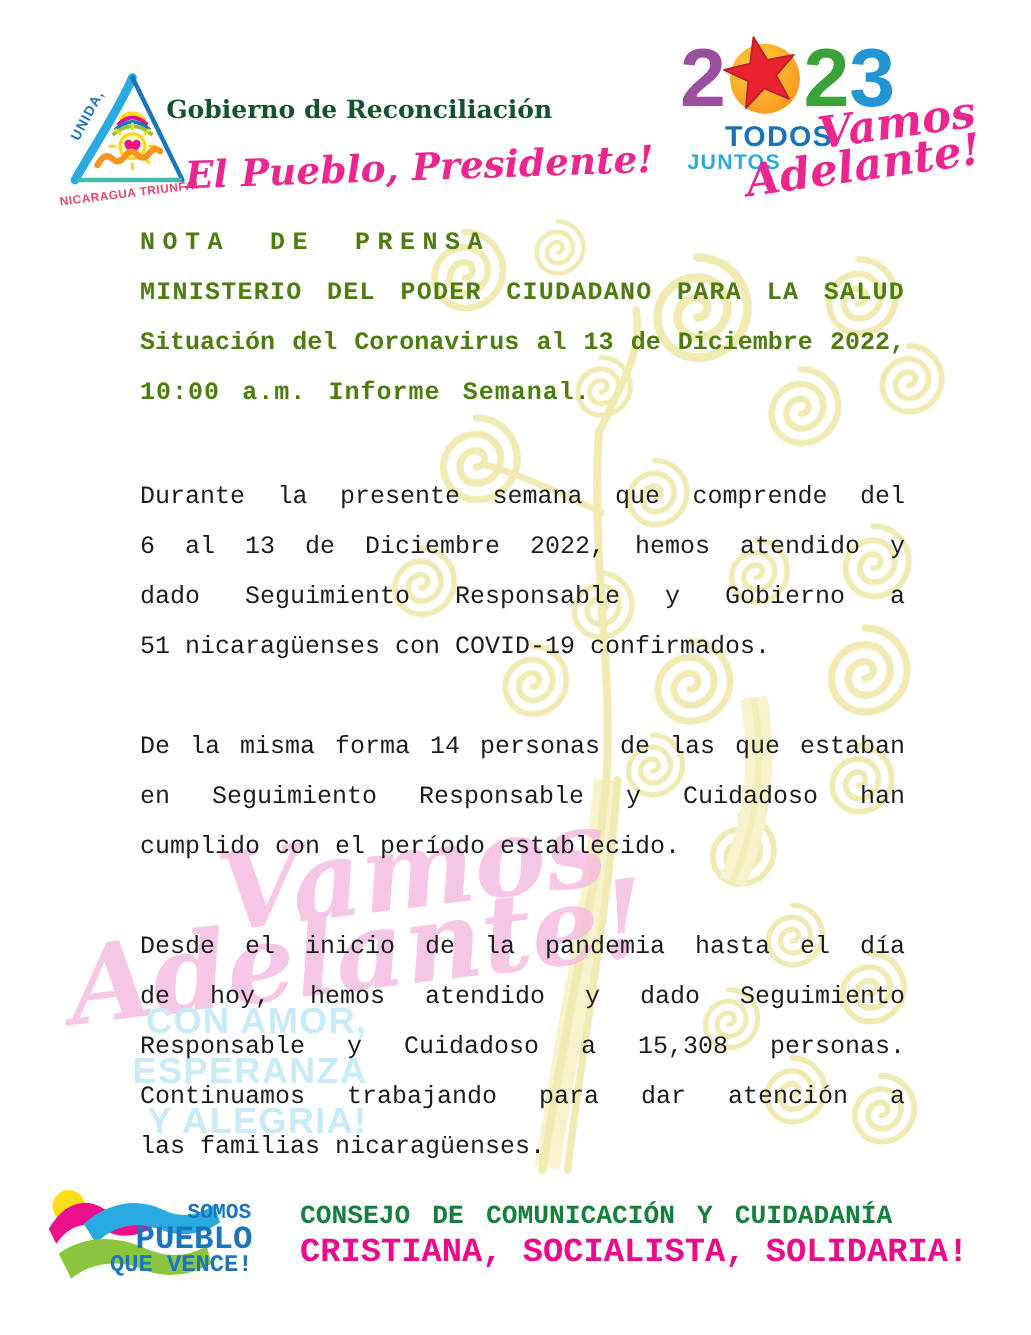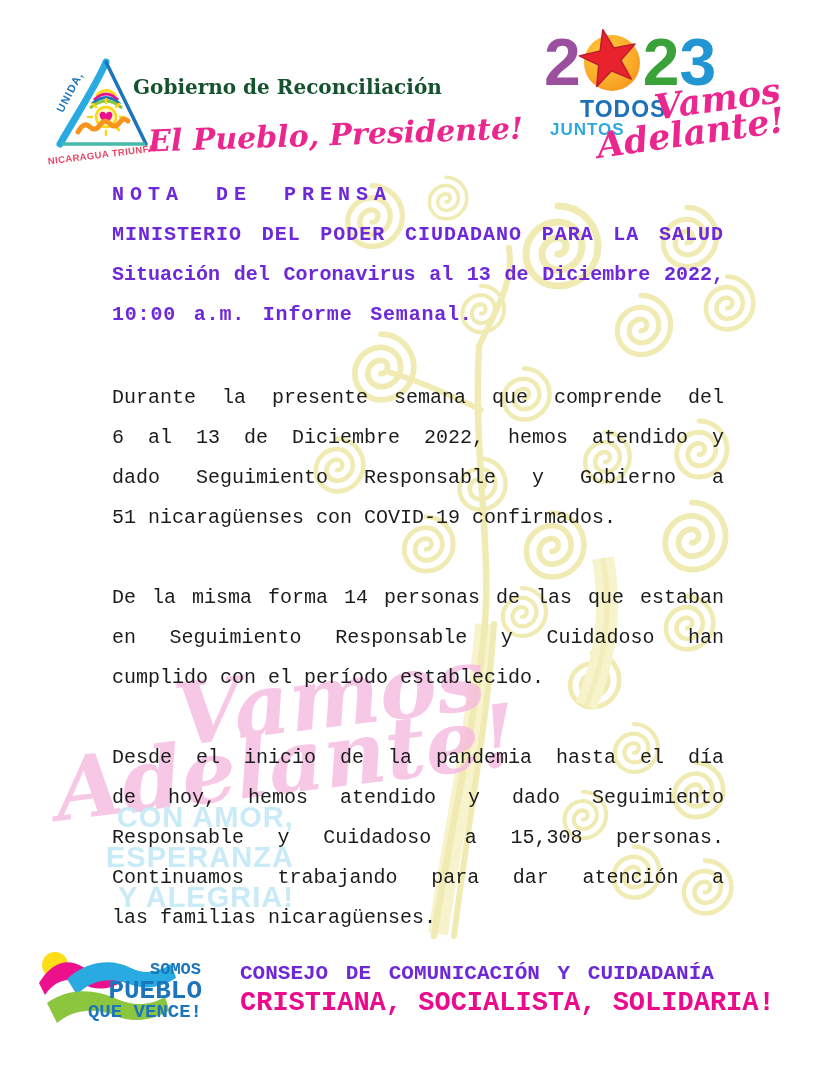--- a/index.html
+++ b/index.html
@@ -37,7 +37,7 @@
   .adelante-s{position:absolute;left:58px;top:88px;transform:rotate(-8deg);
          font-family:"DejaVu Serif",serif;font-style:italic;font-weight:bold;font-size:35px;color:#ec268f;white-space:nowrap;}
   
-  .title-block{position:absolute;left:112px;top:175px;width:612px;z-index:1;color:#6d28d9;}
+  .title-block{position:absolute;left:112px;top:175px;width:612px;z-index:1;color:#4d7c0f;}
   .t-line{height:40px;line-height:40px;font-weight:bold;font-size:20px;white-space:nowrap;}
   .t1{letter-spacing:6px;word-spacing:14px;}
   .t2{letter-spacing:1px;white-space:normal;}

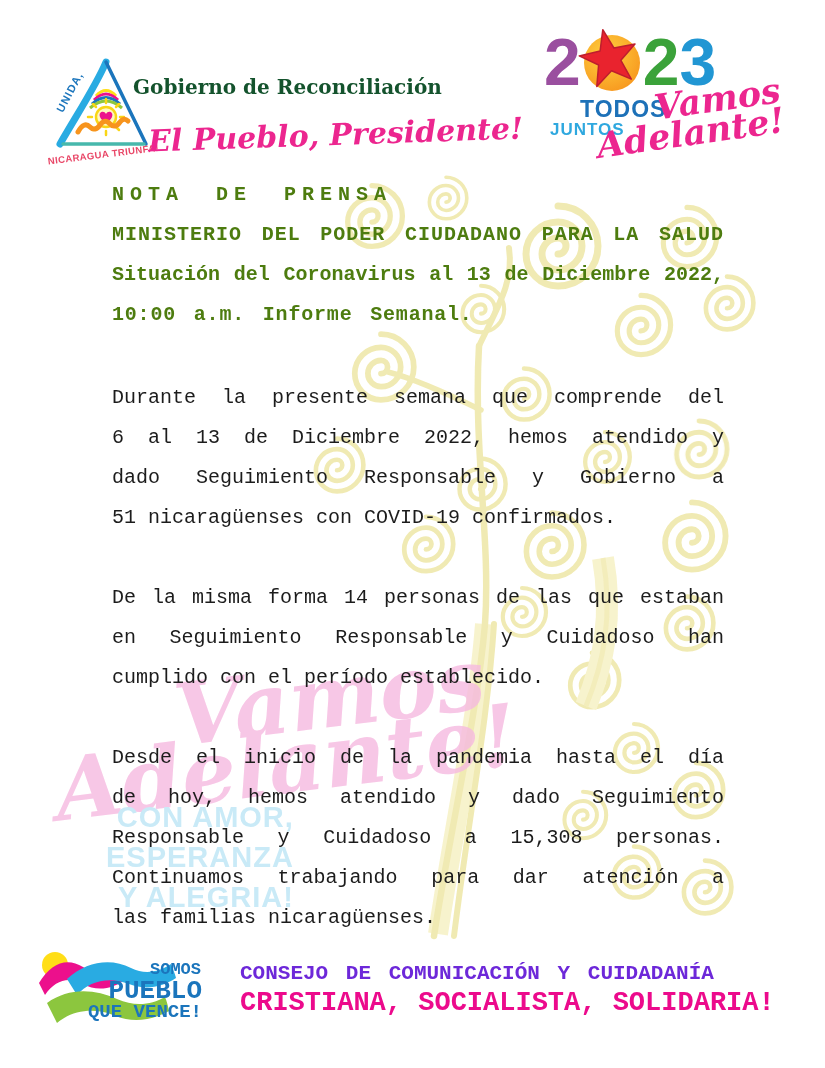--- a/index.html
+++ b/index.html
@@ -49,7 +49,7 @@
   
   .somos-logo{position:absolute;left:33px;top:943px;z-index:2;overflow:visible;}
   .consejo{position:absolute;left:240px;top:962px;z-index:2;font-weight:bold;font-size:21px;
-           color:#6d28d9;word-spacing:0.4ch;white-space:nowrap;text-align:right;}
+           color:#15803d;word-spacing:0.4ch;white-space:nowrap;text-align:right;}
   .cristiana{position:absolute;left:240px;top:988px;z-index:2;font-weight:bold;font-size:27px;
            color:#ec0a8c;white-space:nowrap;}
 </style>

